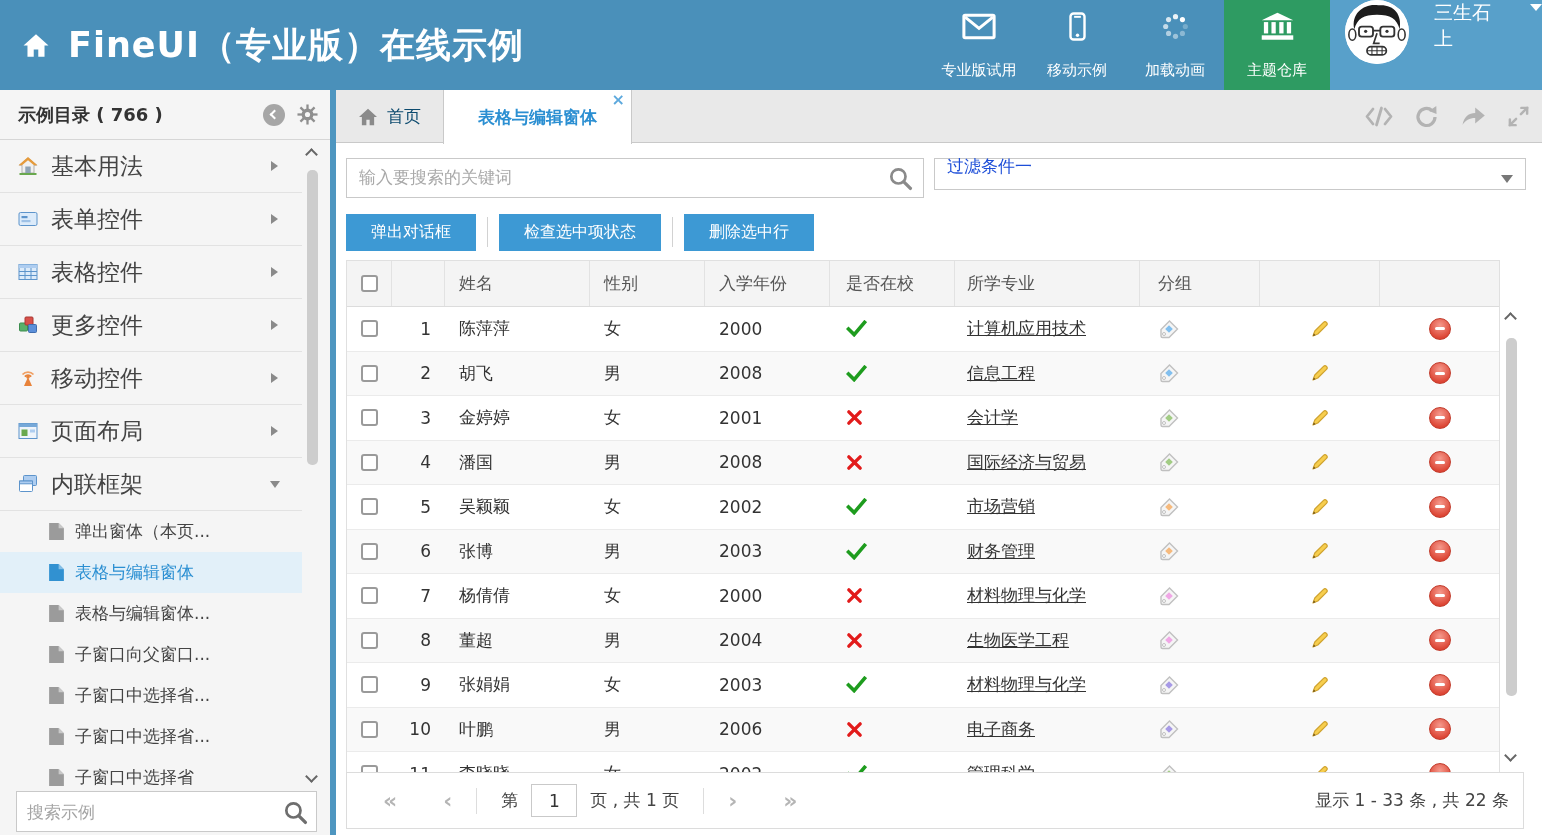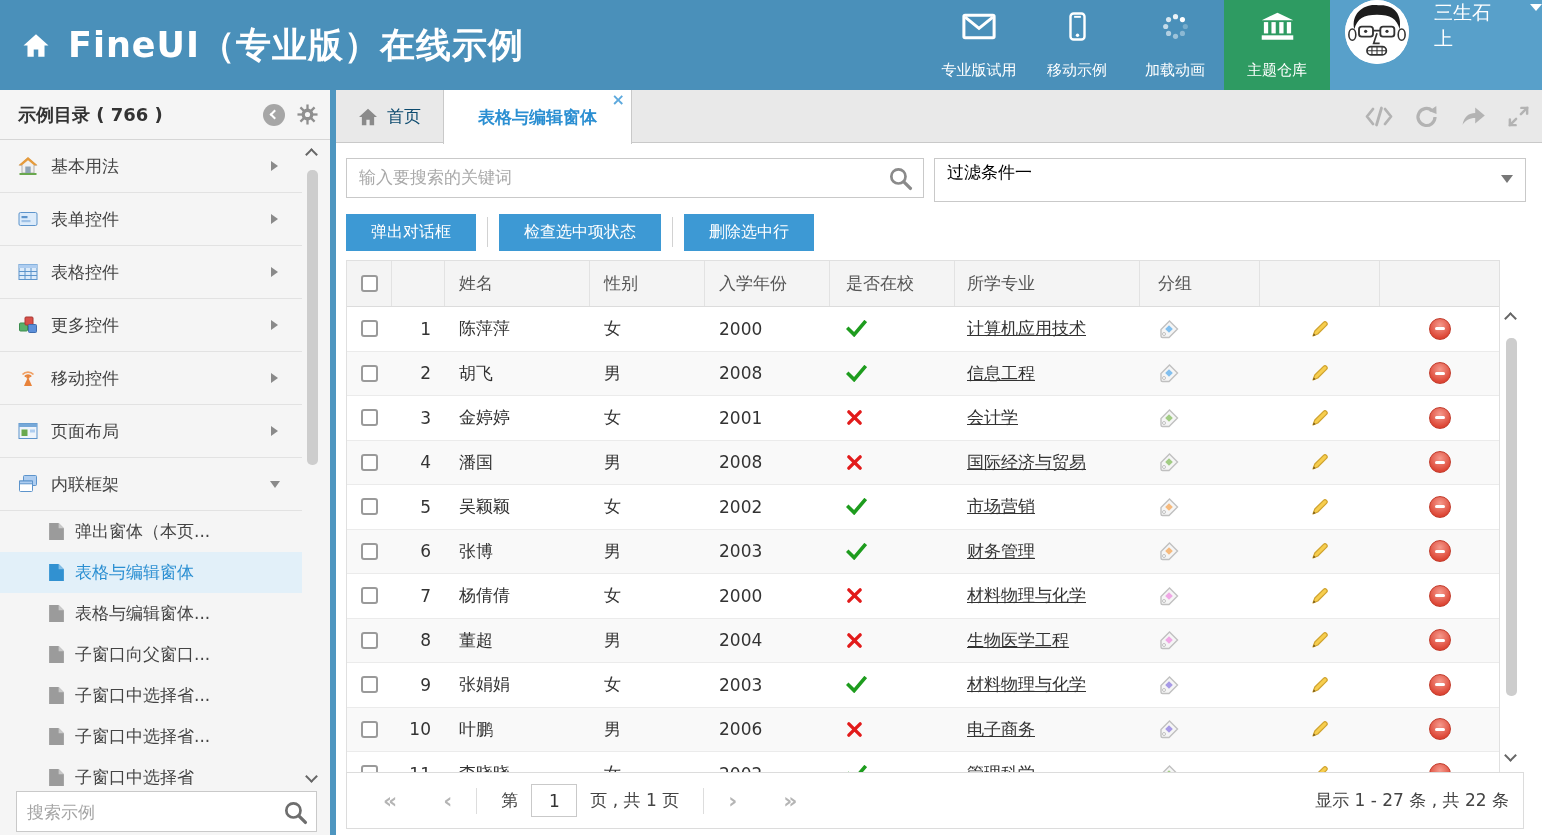--- a/index.html
+++ b/index.html
@@ -33,7 +33,7 @@
 .sb-menu{position:absolute;top:50px;left:0;right:28px;bottom:47px;overflow:hidden}
 .cat{height:53px;display:flex;align-items:center;padding:0 18px;border-bottom:1px solid #e2e2e2;cursor:pointer;position:relative;background:#f5f5f5}
 .cat .ci{width:20px;height:20px;margin-right:13px;flex:none;display:flex}
-.cat .cl{font-size:17px;color:#444;flex:1}
+.cat .cl{font-size:23px;color:#444;flex:1}
 .arr-r{width:0;height:0;border-top:5.5px solid transparent;border-bottom:5.5px solid transparent;border-left:7.5px solid #8a8a8a;margin-right:6px}
 .arr-d{width:0;height:0;border-left:5.5px solid transparent;border-right:5.5px solid transparent;border-top:7.5px solid #8a8a8a;margin-right:4px}
 .sub{height:41px;display:flex;align-items:center;padding-left:48px;cursor:pointer;background:transparent}

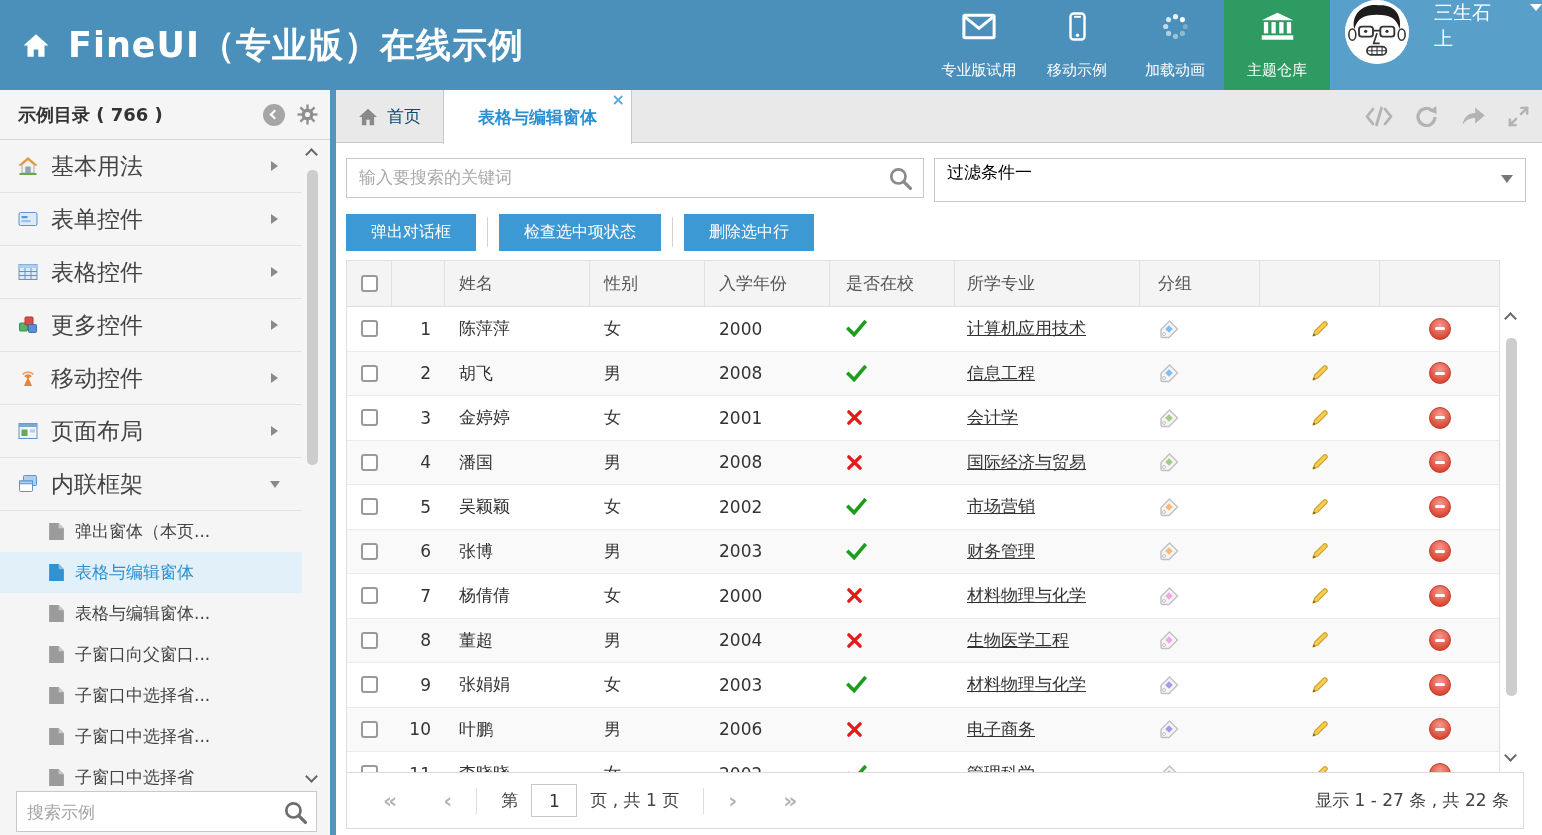--- a/index.html
+++ b/index.html
@@ -73,7 +73,7 @@
 .sinput input{width:100%;height:100%;border:0;outline:0;padding:0 44px 0 12px;font-size:17px;color:#333;font-family:Liberation Mono, monospace}
 .sinput input::placeholder{color:#a9a9a9}
 .sinput .mag{position:absolute;right:10px;top:7px;color:#8a8a8a}
-.fsel{position:absolute;left:588px;right:0;top:0;height:44px;border:1px solid #c9c9c9;display:flex;align-items:center;padding:0 30px 16px 12px;font-size:17px;color:#000000;cursor:pointer;background:#fff}
+.fsel{position:absolute;left:588px;right:0;top:0;height:32px;border:1px solid #c9c9c9;display:flex;align-items:center;padding:0 30px 16px 12px;font-size:17px;color:#1d4ed8;cursor:pointer;background:#fff}
 .caret2{position:absolute;right:12px;top:16px;width:0;height:0;border-left:6px solid transparent;border-right:6px solid transparent;border-top:8px solid #777}
 
 .brow{position:absolute;top:70px;left:10px;height:38px;display:flex;align-items:center}

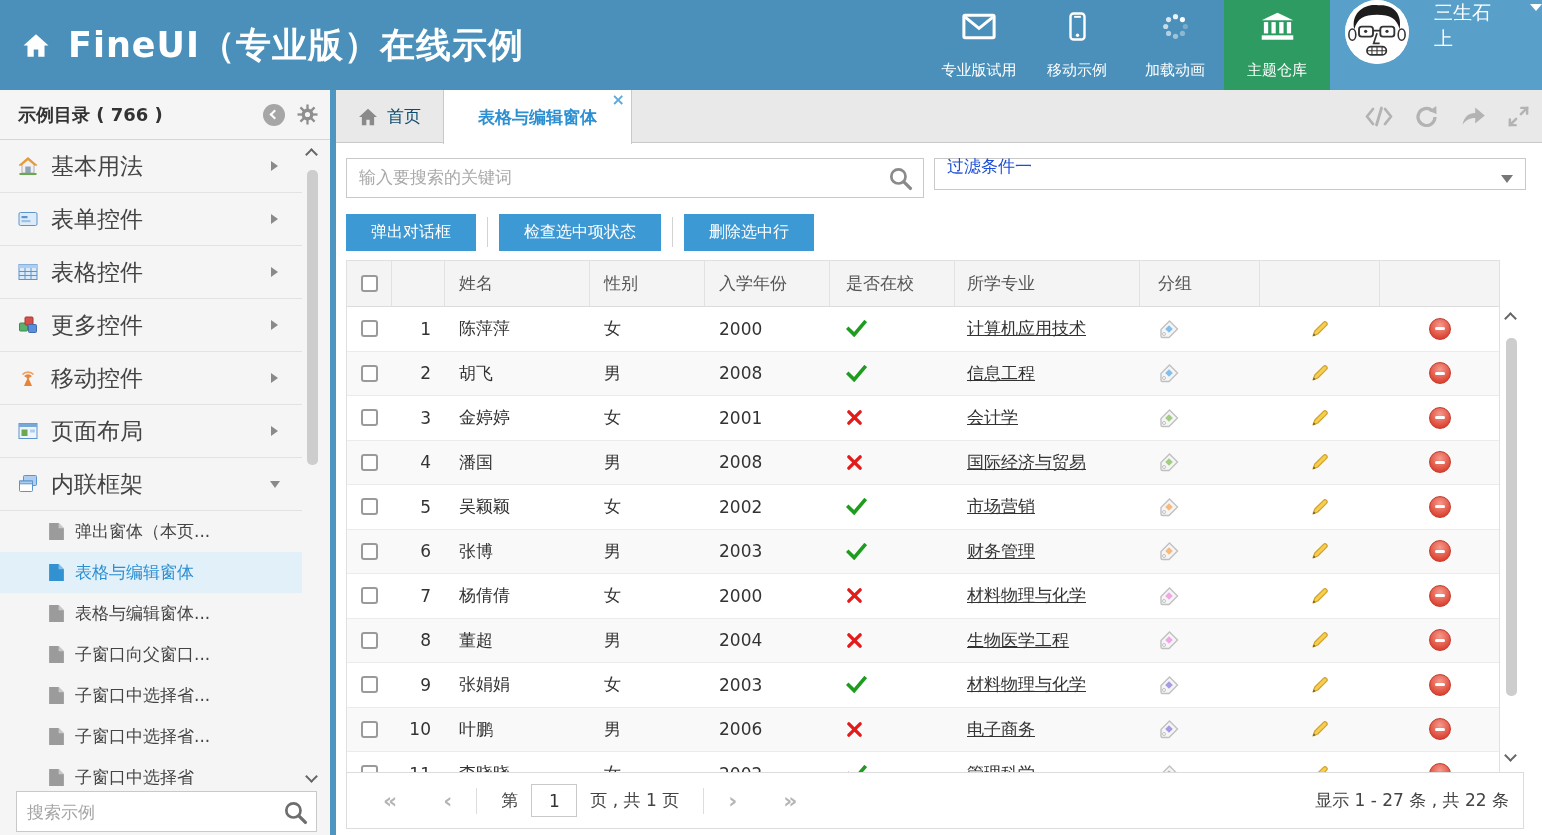--- a/index.html
+++ b/index.html
@@ -891,7 +891,7 @@
         <span class="psep"></span>
         <span class="pnav mr">›</span>
         <span class="pnav">»</span>
-        <span class="psum">显示 1 - 27 条 , 共 22 条</span>
+        <span class="psum">显示 1 - 33 条 , 共 22 条</span>
       </div>
     </div>
   </div>

